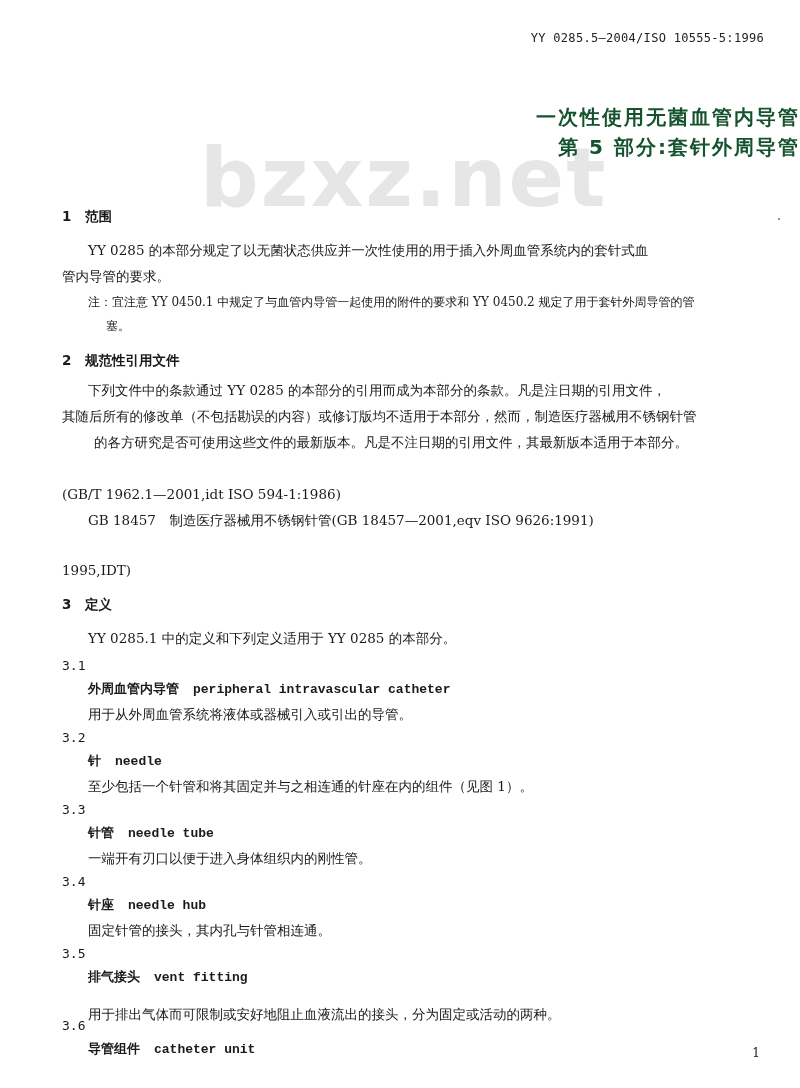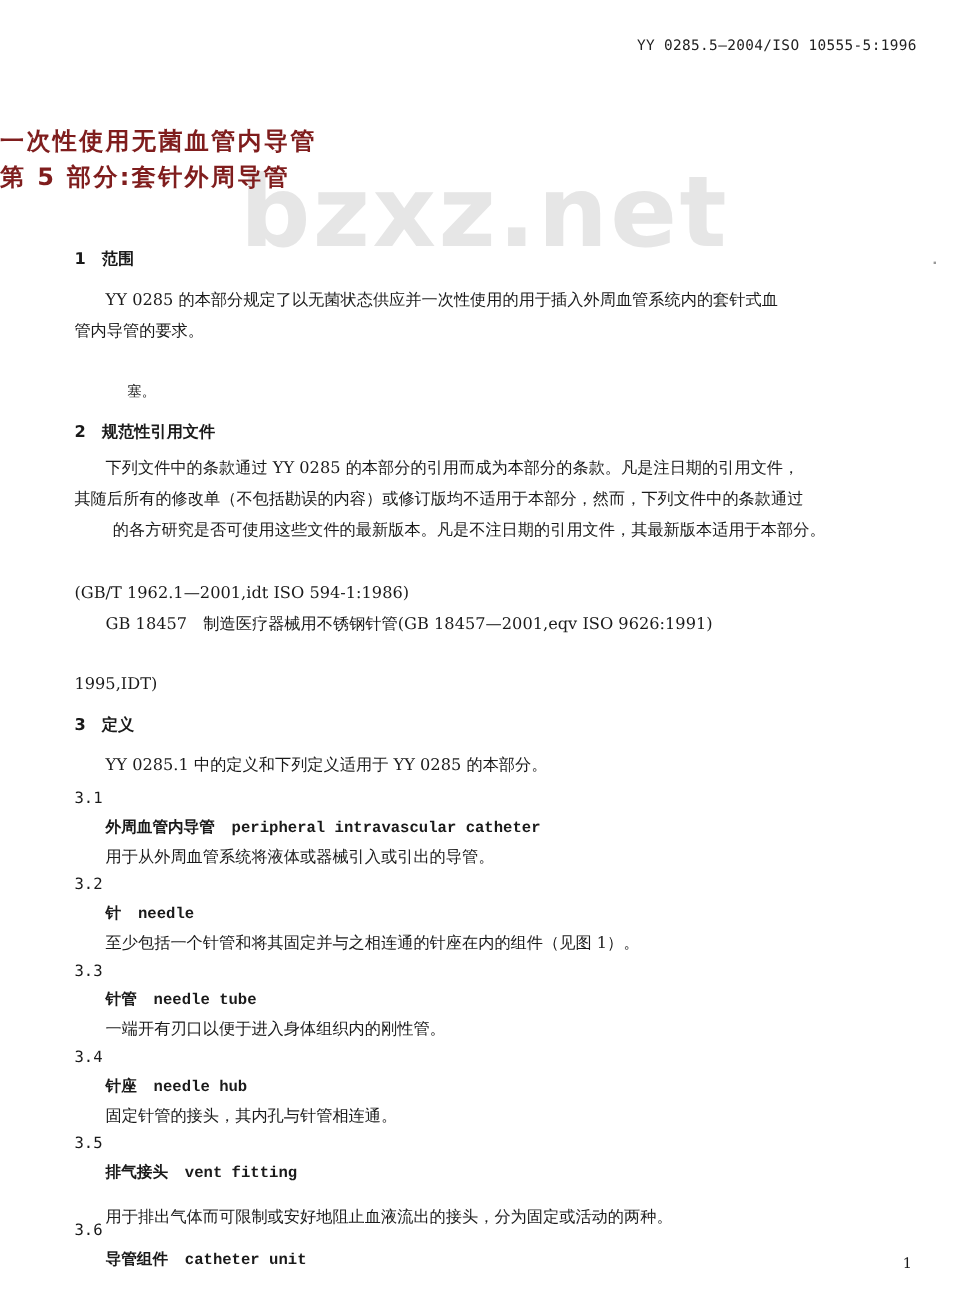--- a/index.html
+++ b/index.html
@@ -8,8 +8,8 @@
   .page { position: absolute; left: 0; top: 0; width: 800px; height: 1088px; }
   .hdr { position: absolute; right: 36px; top: 31px; font-size: 12px; letter-spacing: 0.3px;
          font-family: "DejaVu Sans Mono", "Liberation Mono", monospace; color: #222; }
-  .title1, .title2 { position: absolute; left: 0; width: 800px; text-align: left;
-         font-family: "DejaVu Sans", "Liberation Sans", sans-serif; font-weight: bold; color: #7f1d1d; }
+  .title1, .title2 { position: absolute; left: 0; width: 800px; text-align: right;
+         font-family: "DejaVu Sans", "Liberation Sans", sans-serif; font-weight: bold; color: #14532d; }
   .title1 { top: 104px; font-size: 20px; letter-spacing: 2px; }
   .title2 { top: 134px; font-size: 20px; letter-spacing: 2px; }
   .wm { position: absolute; left: 200px; top: 130px; font-size: 82px; font-weight: bold;

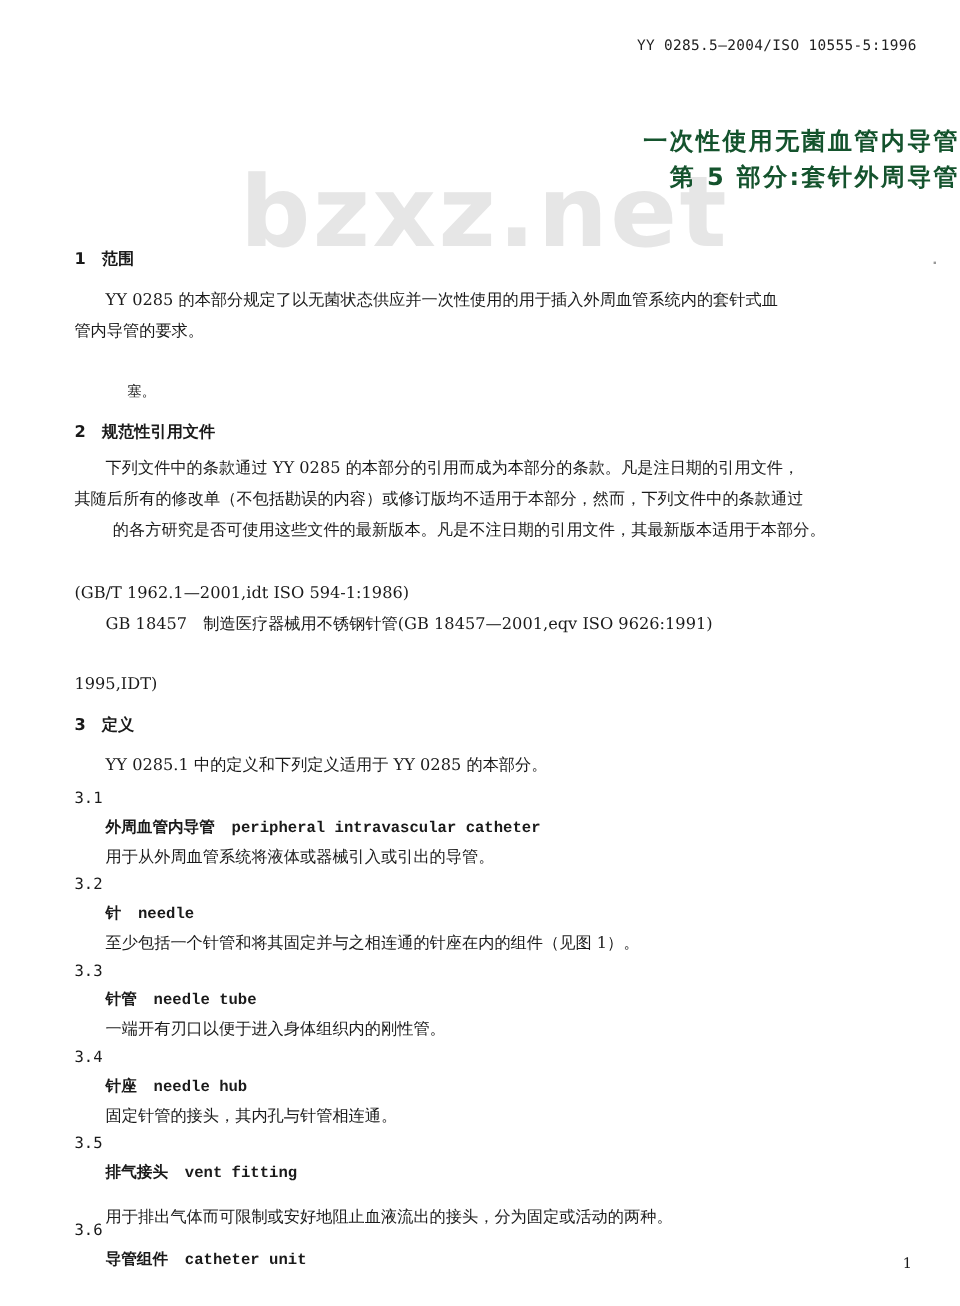--- a/index.html
+++ b/index.html
@@ -40,6 +40,7 @@
   <div class="txt sec" style="left:62px; top:206px;">1　范围</div>
   <div class="txt" style="left:88px; top:240px;">YY 0285 的本部分规定了以无菌状态供应并一次性使用的用于插入外周血管系统内的套针式血</div>
   <div class="txt" style="left:62px; top:266px;">管内导管的要求。</div>
+  <div class="txt note" style="left:88px; top:292px;">注：宜注意 YY 0450.1 中规定了与血管内导管一起使用的附件的要求和 YY 0450.2 规定了用于套针外周导管的管</div>
   <div class="txt note" style="left:106px; top:316px;">塞。</div>
 
   <div class="txt sec" style="left:62px; top:350px;">2　规范性引用文件</div>

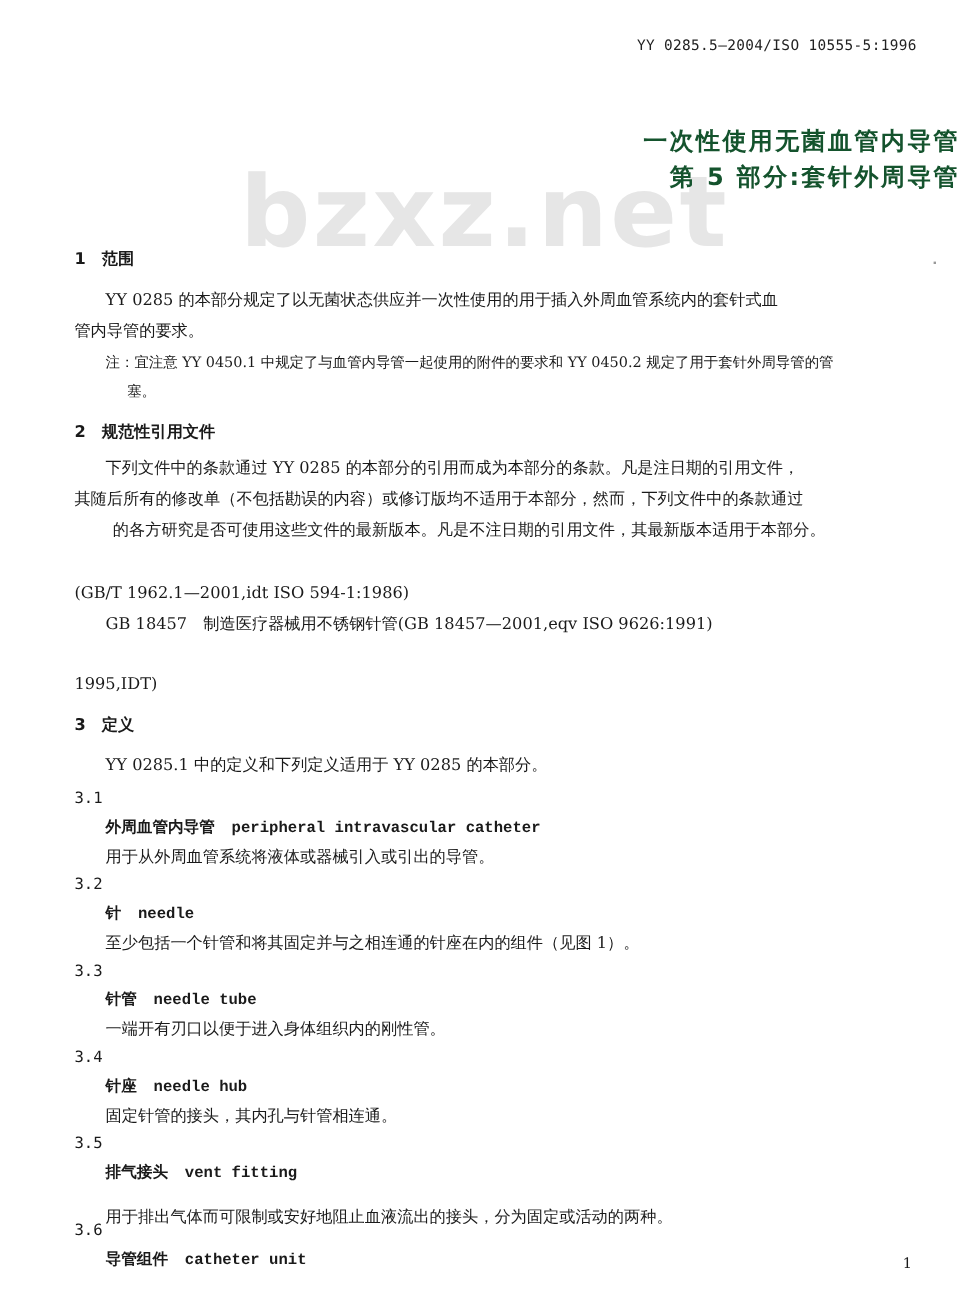--- a/index.html
+++ b/index.html
@@ -45,7 +45,7 @@
 
   <div class="txt sec" style="left:62px; top:350px;">2　规范性引用文件</div>
   <div class="txt" style="left:88px; top:380px;">下列文件中的条款通过 YY 0285 的本部分的引用而成为本部分的条款。凡是注日期的引用文件，</div>
-  <div class="txt" style="left:62px; top:406px;">其随后所有的修改单（不包括勘误的内容）或修订版均不适用于本部分，然而，下列文件中的条款通过</div>
+  <div class="txt" style="left:62px; top:406px;">其随后所有的修改单（不包括勘误的内容）或修订版均不适用于本部分，然而，制造医疗器械用不锈钢针管</div>
   <div class="txt" style="left:62px; top:432px;padding-left:32px;">的各方研究是否可使用这些文件的最新版本。凡是不注日期的引用文件，其最新版本适用于本部分。</div>
   <div class="txt" style="left:62px; top:484px;">(GB/T 1962.1—2001,idt ISO 594-1:1986)</div>
   <div class="txt" style="left:88px; top:510px;">GB 18457　制造医疗器械用不锈钢针管(GB 18457—2001,eqv ISO 9626:1991)</div>

